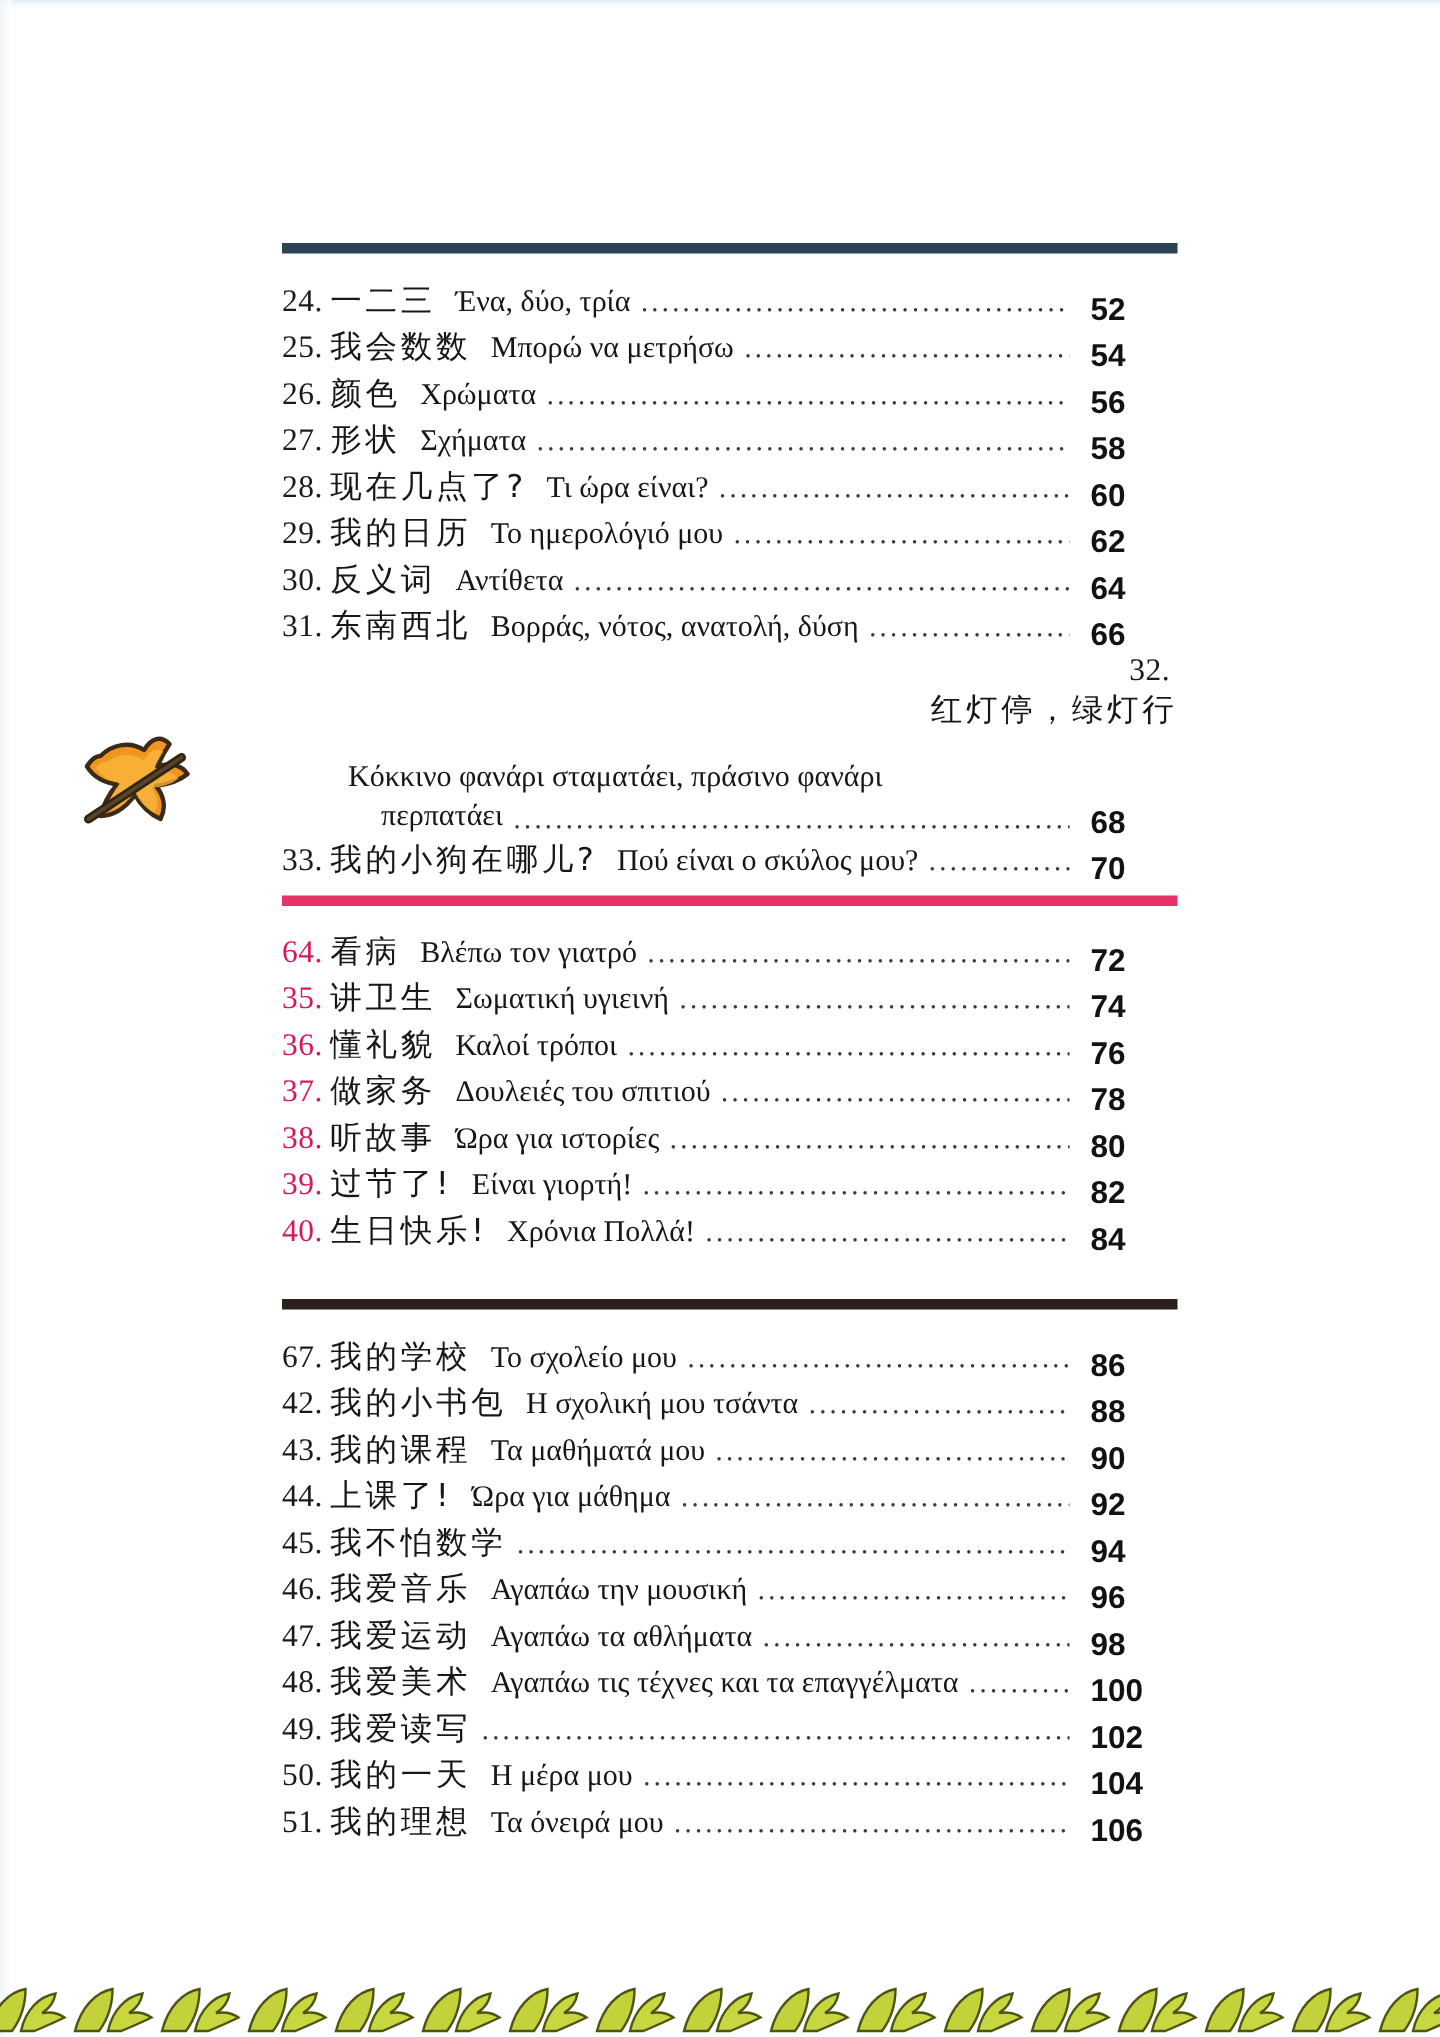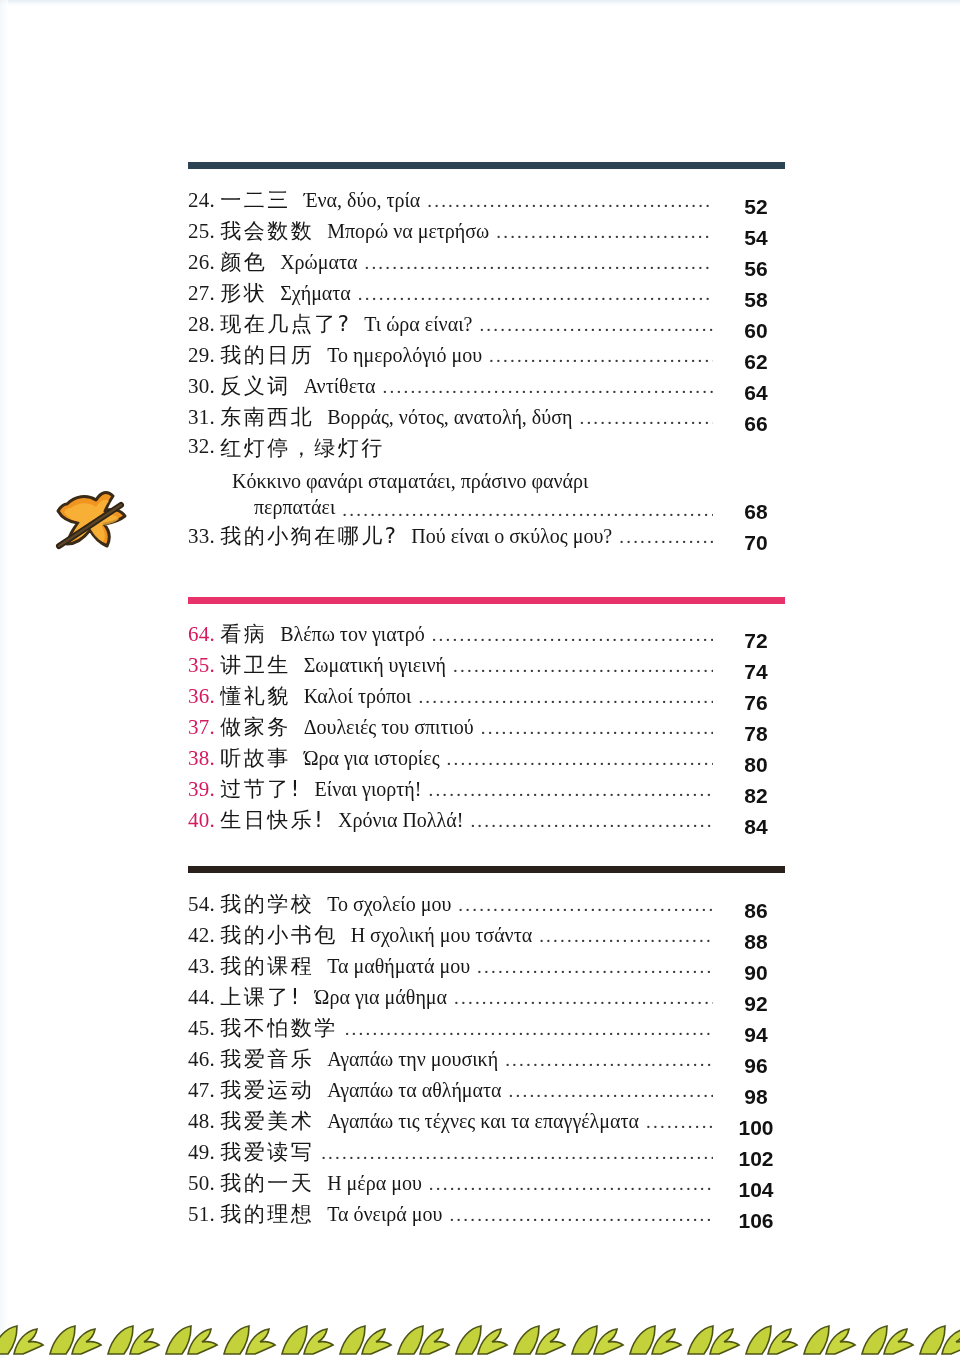--- a/index.html
+++ b/index.html
@@ -106,7 +106,7 @@
   }
   .pg {
     flex: 0 0 58px;
-    text-align: center;
+    text-align: left;
     font-family: "Liberation Sans", sans-serif;
     font-weight: bold;
     font-size: 21px;

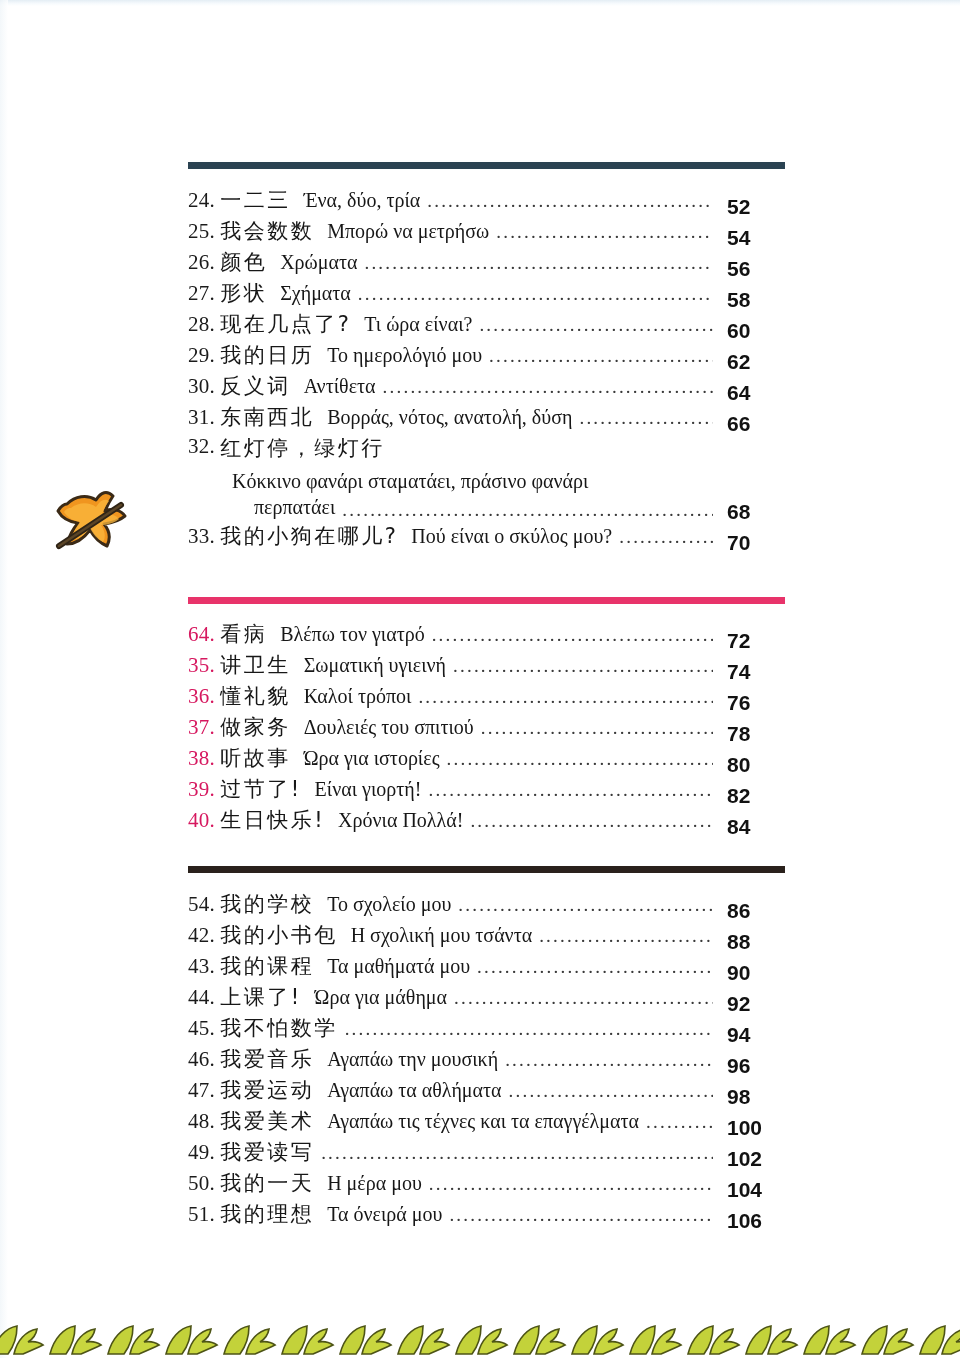--- a/index.html
+++ b/index.html
@@ -123,7 +123,8 @@
   }
   .ml-line1 {
     display: flex;
-    align-items: flex-start;
+    align-items: flex-end;
+    flex-direction: column;
   }
   .ml-line2 {
     padding-left: 44px;

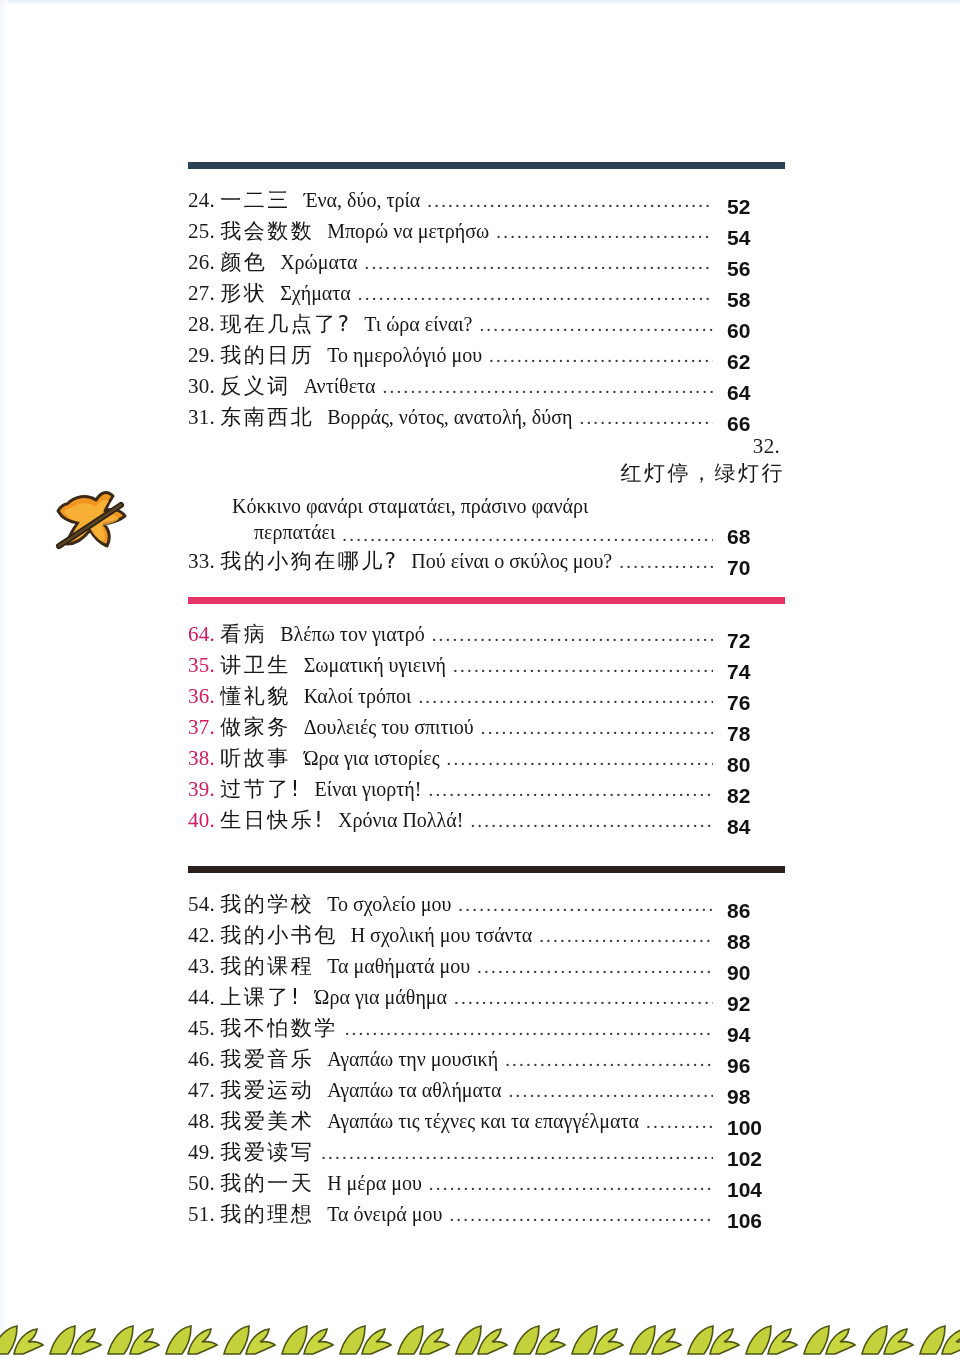--- a/index.html
+++ b/index.html
@@ -130,7 +130,7 @@
     padding-left: 44px;
     font-size: 20px;
     color: #171717;
-    margin-top: 8px;
+    margin-top: 20px;
   }
   .ml-line3 {
     display: flex;

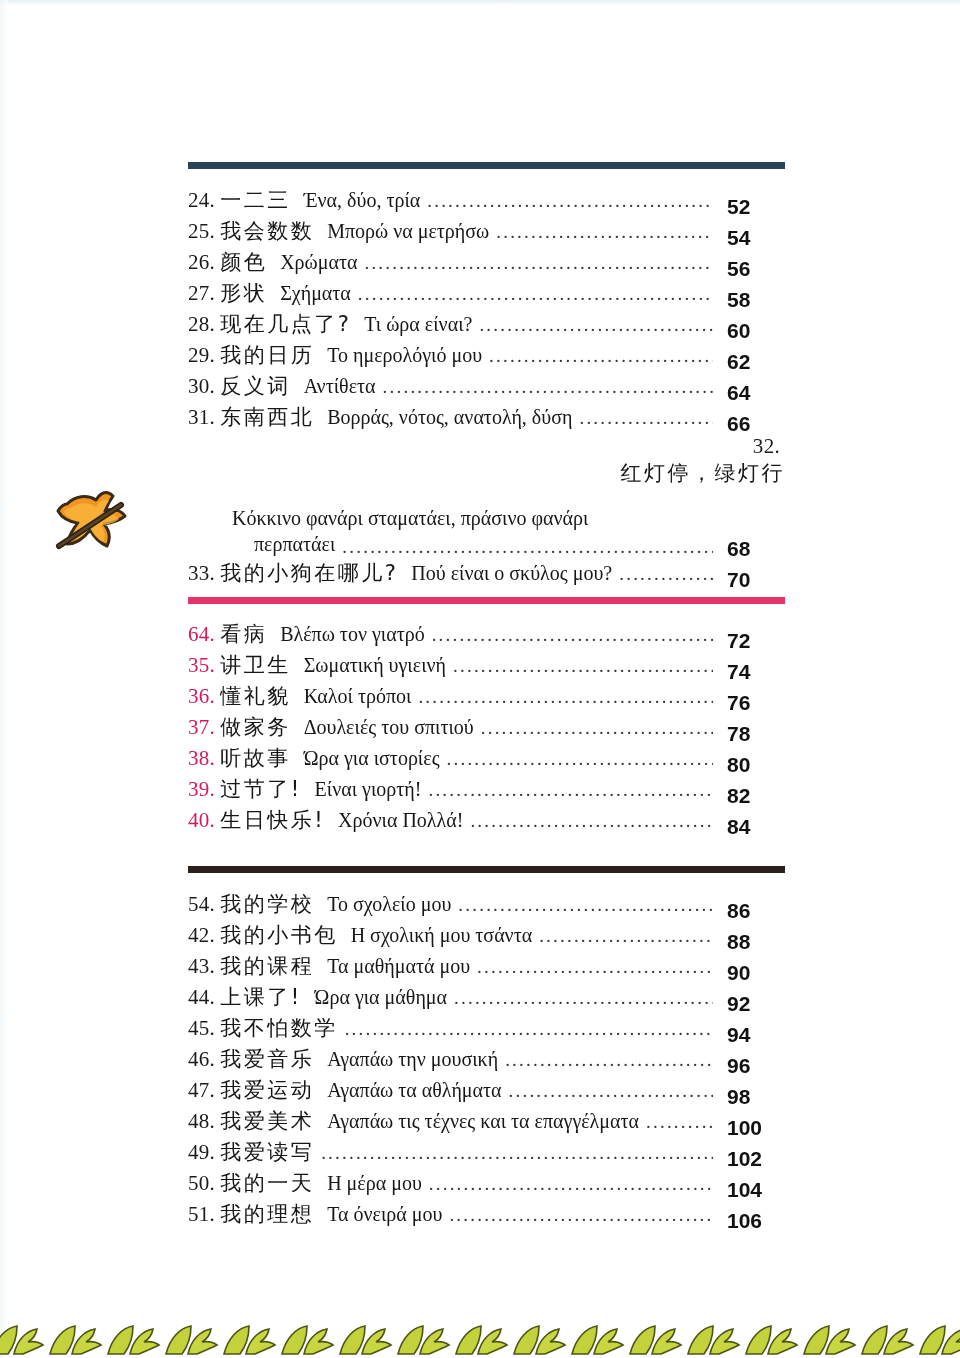--- a/index.html
+++ b/index.html
@@ -332,7 +332,7 @@
     <div class="section" style="top: 890px;">
       <div class="entry">
         <span class="entry-body">
-          <span class="num">54.</span>
+          <span class="num">67.</span>
           <span class="cn">我的学校</span>
           <span class="gr">Το σχολείο μου</span>
           <span class="leader">..........................................................................................</span>

